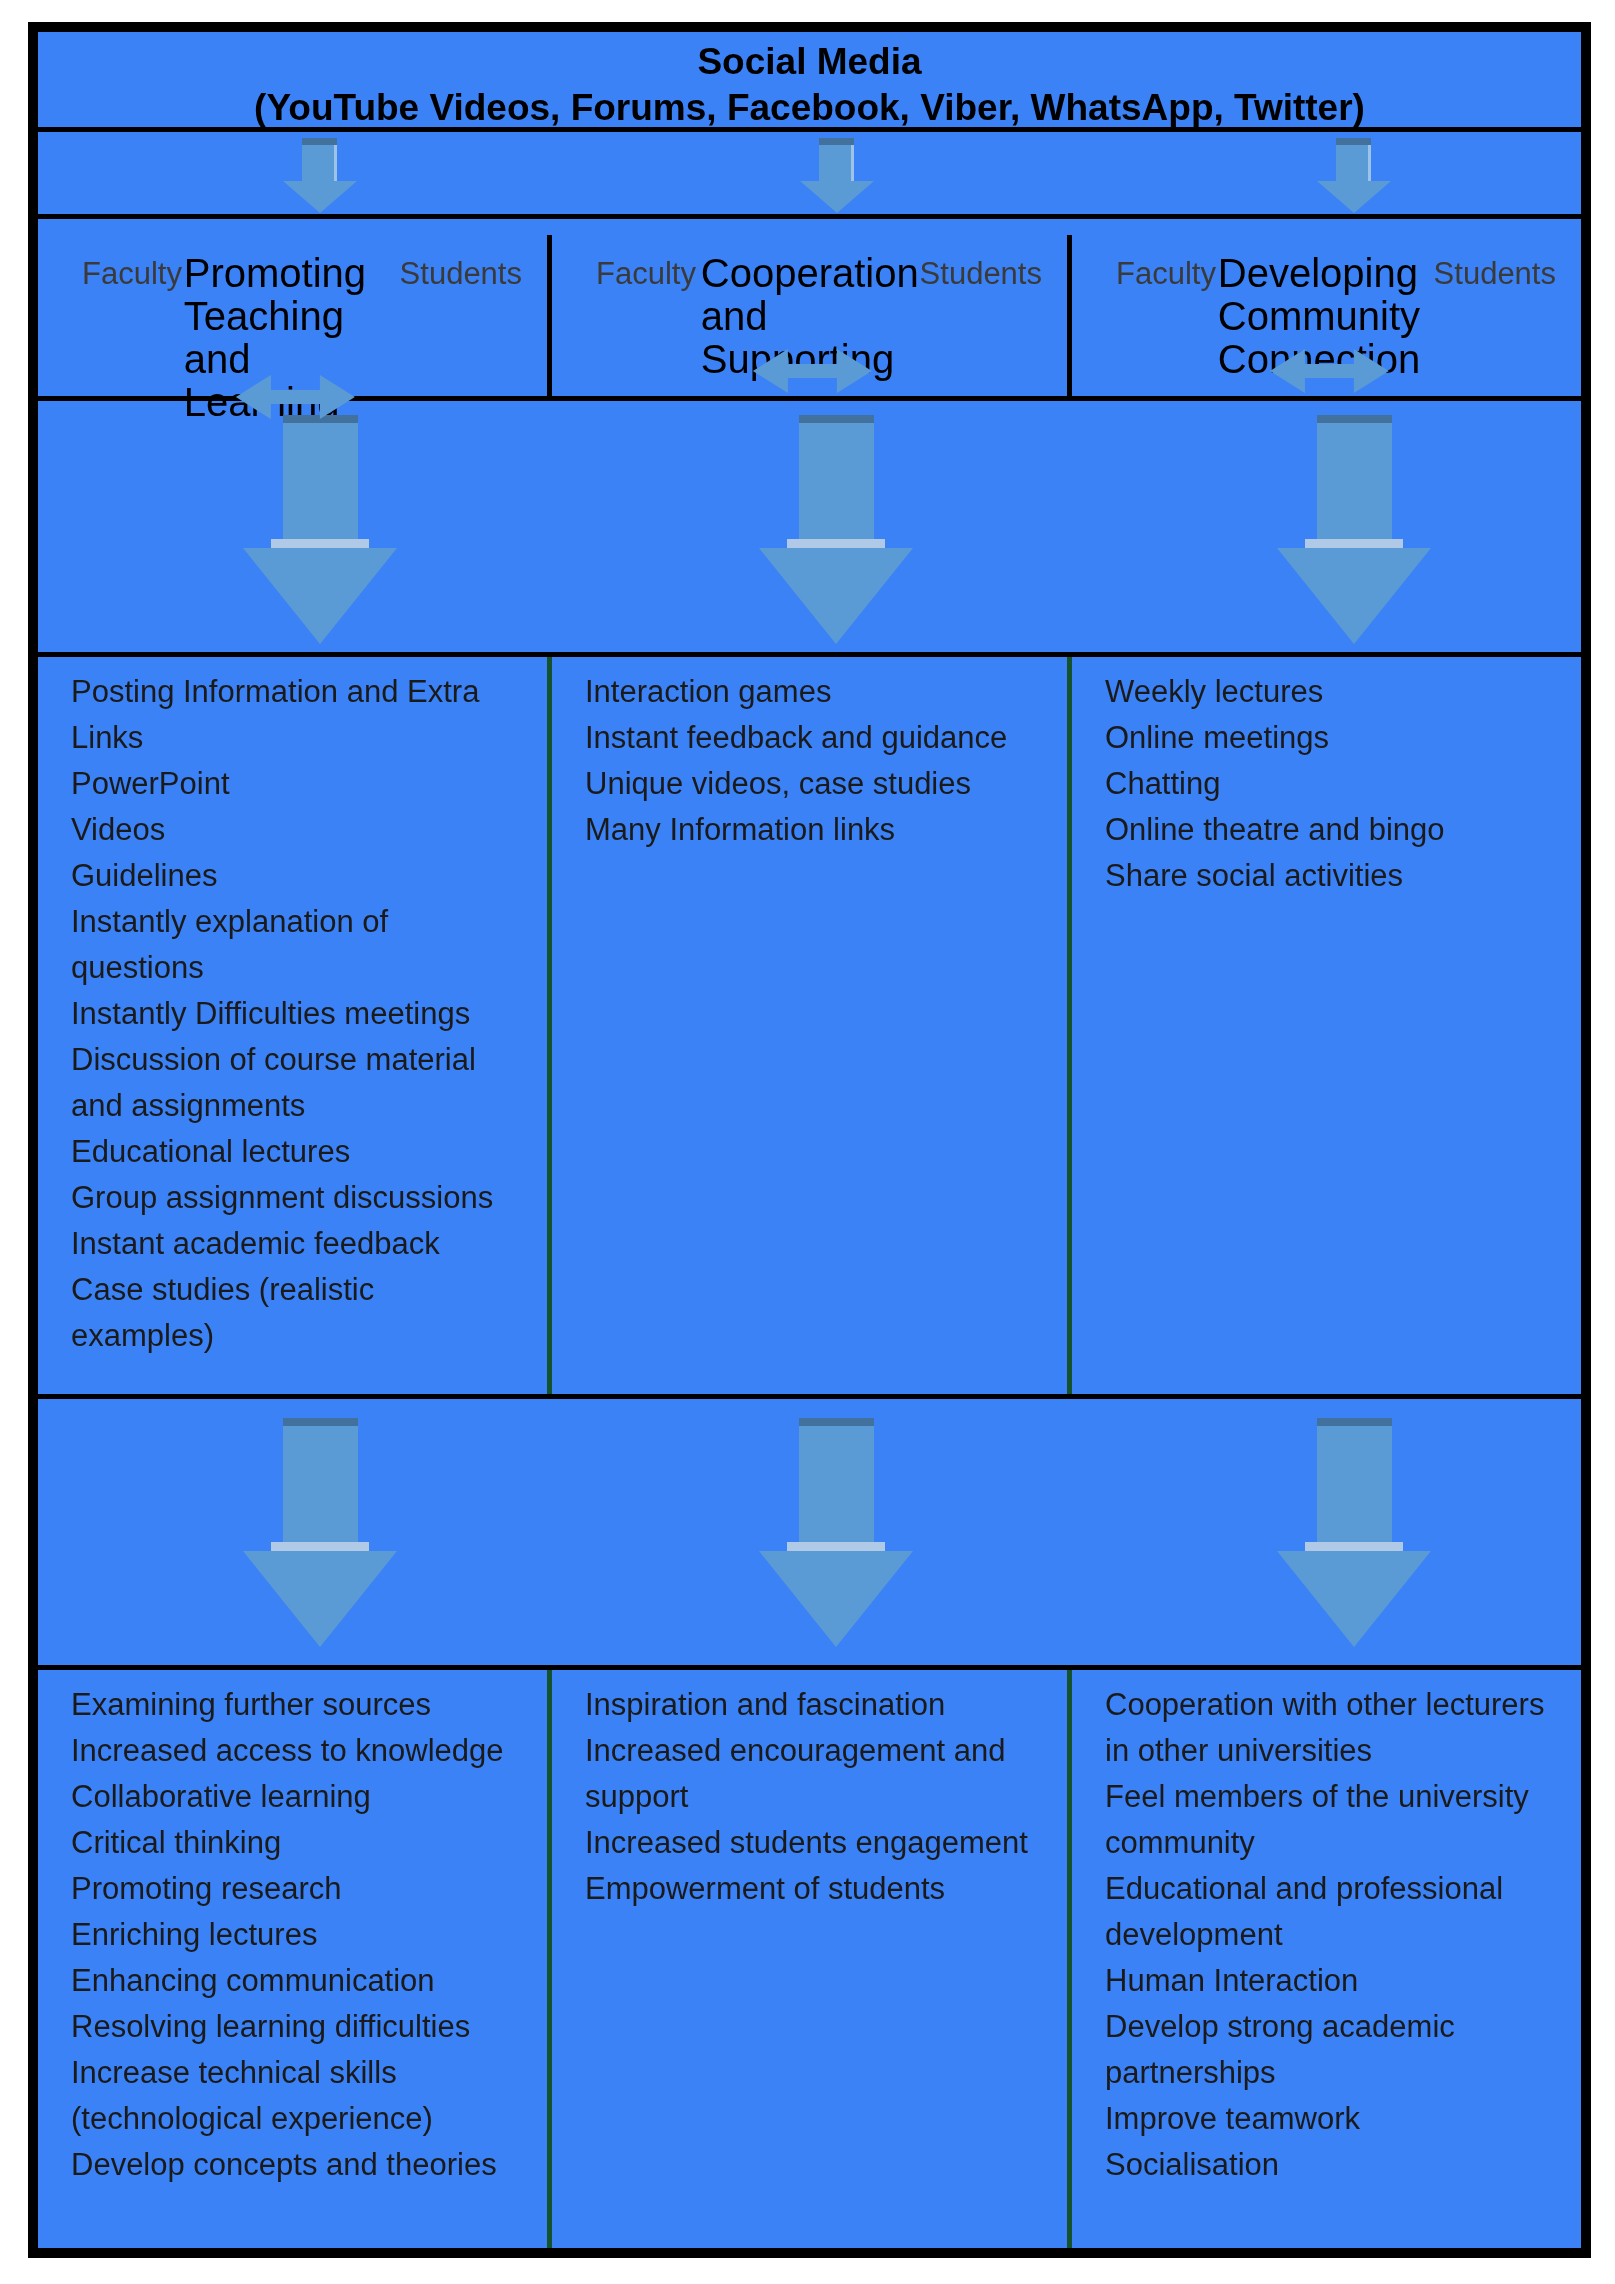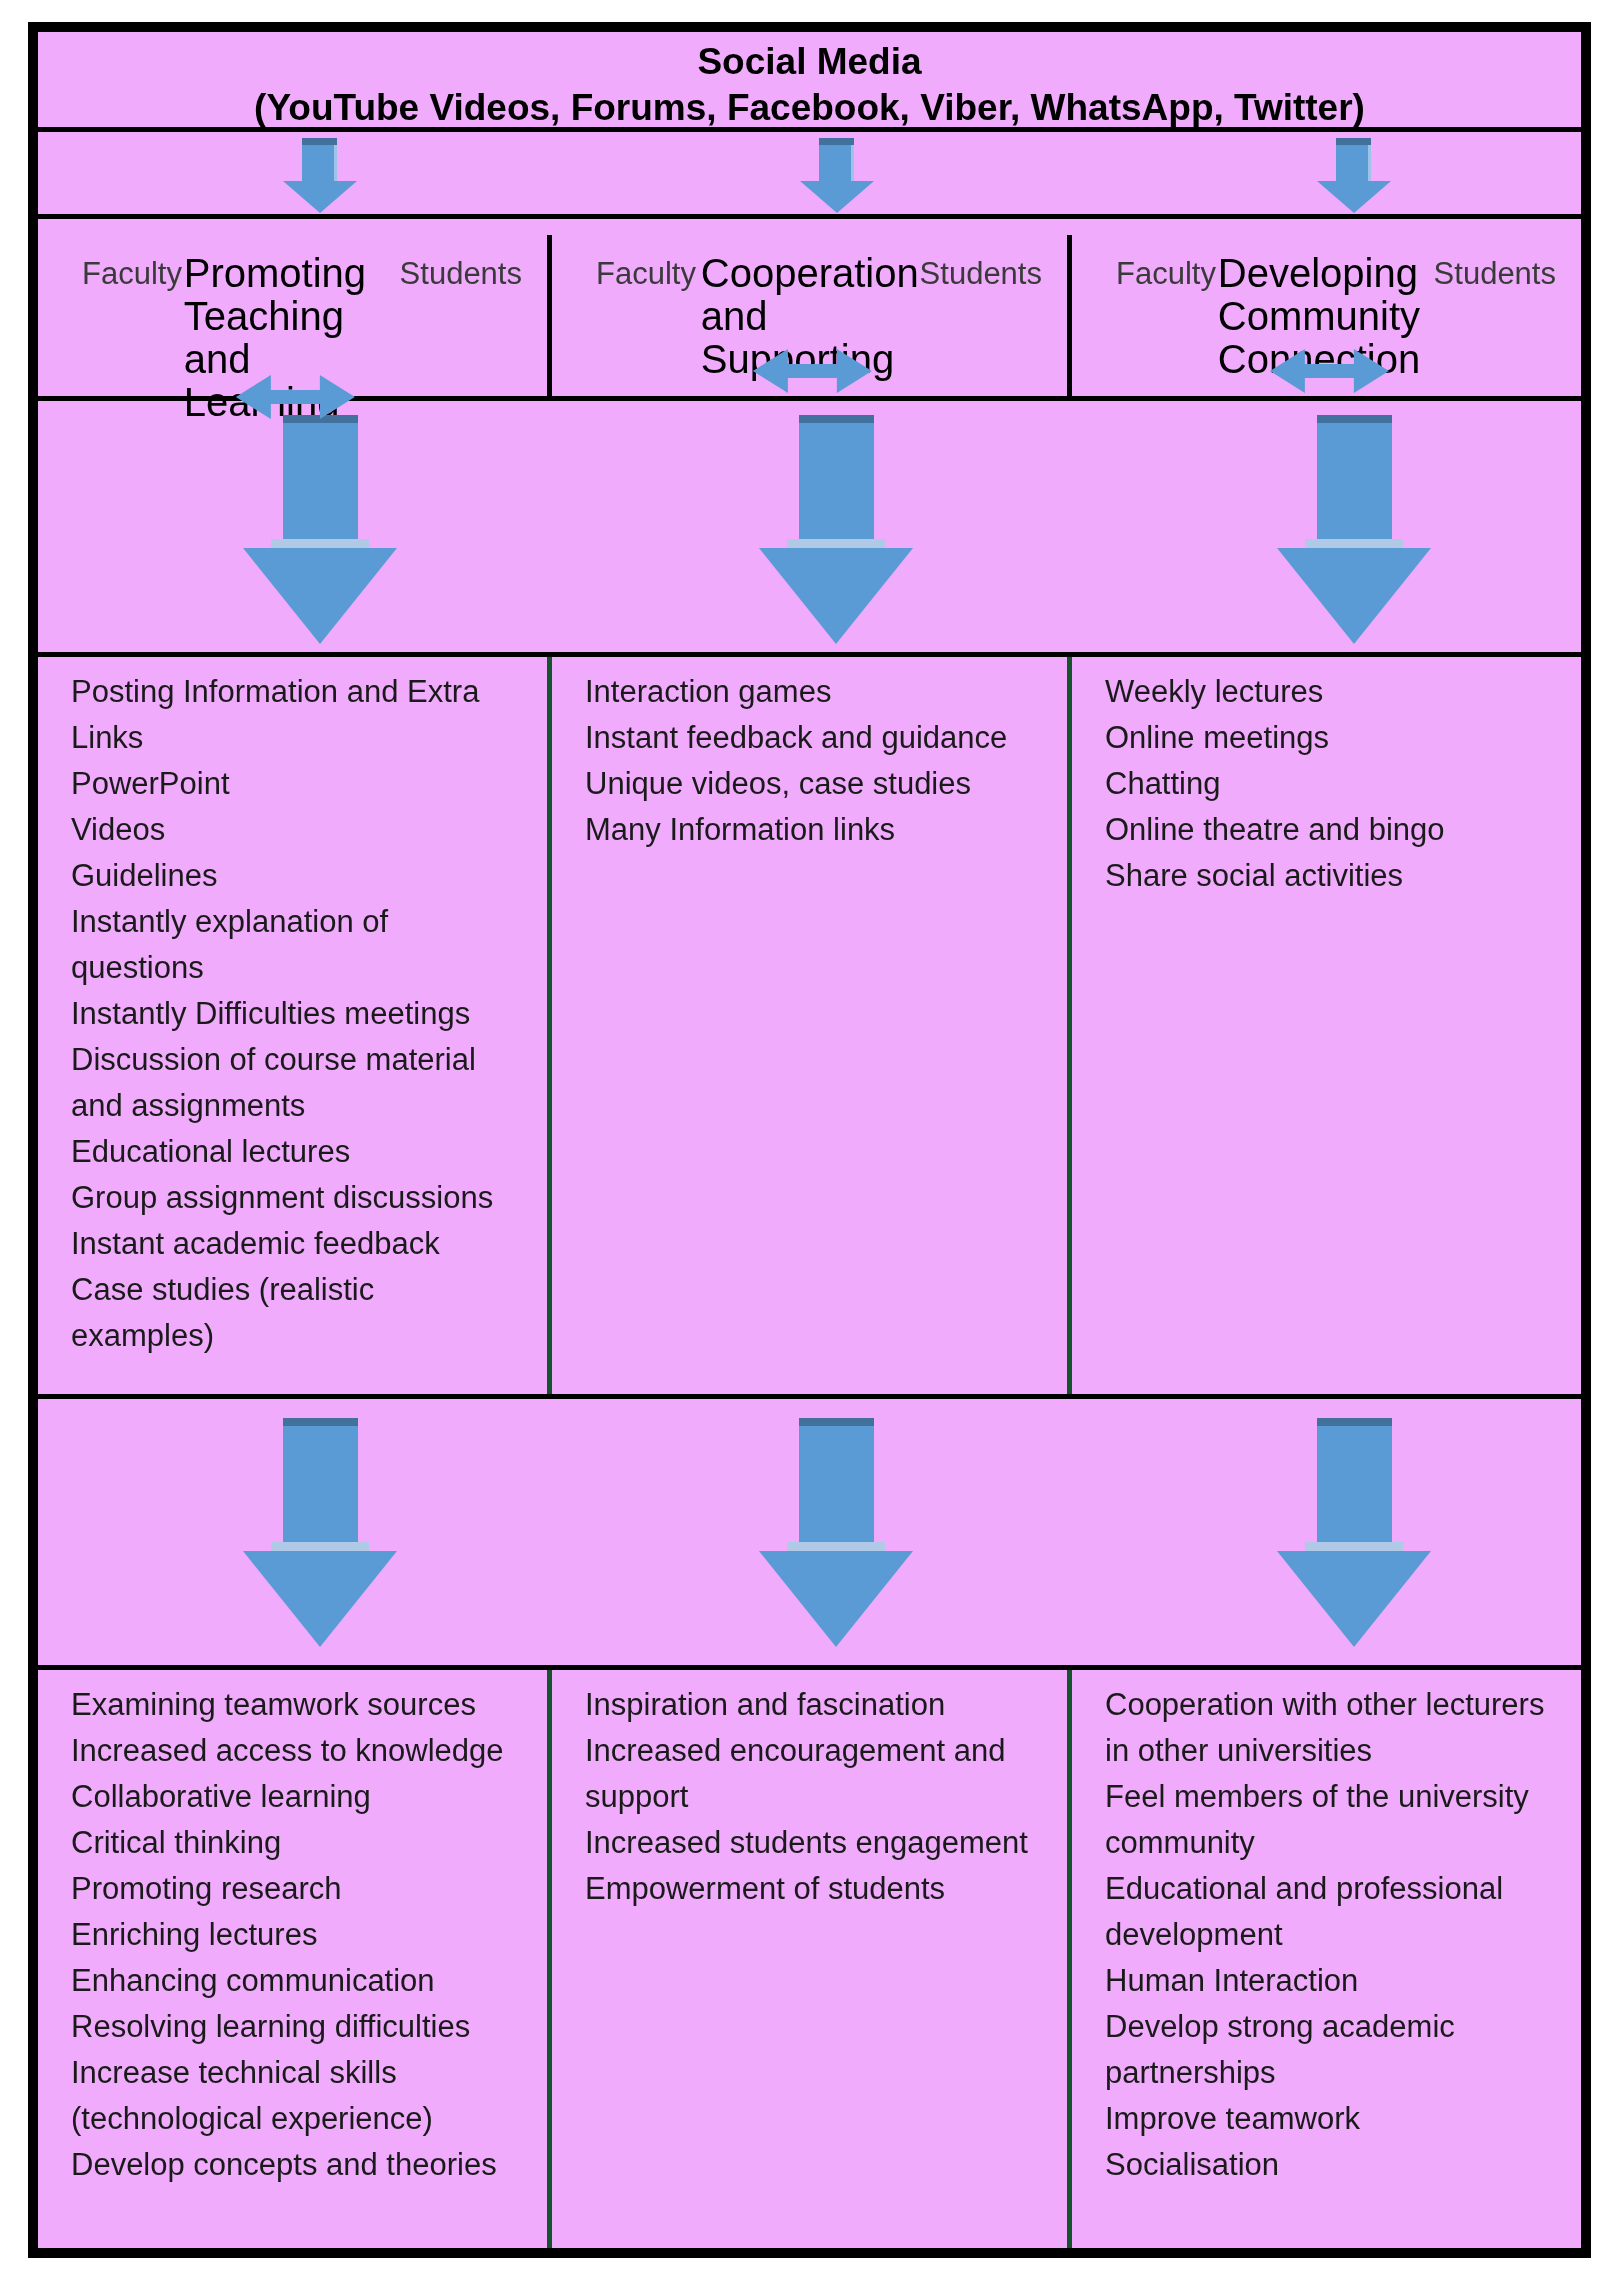--- a/index.html
+++ b/index.html
@@ -7,7 +7,7 @@
        font-family:"Liberation Sans", sans-serif;color:#1a1a1a;}
 
   .diagram{position:absolute;left:28px;top:22px;width:1563px;height:2236px;
-           border:10px solid #000;box-sizing:border-box;background:#f0abfc;
+           border:10px solid #000;box-sizing:border-box;background:#3b82f6;
            display:flex;flex-direction:column;}
 
   .row{box-sizing:border-box;flex:0 0 auto;}

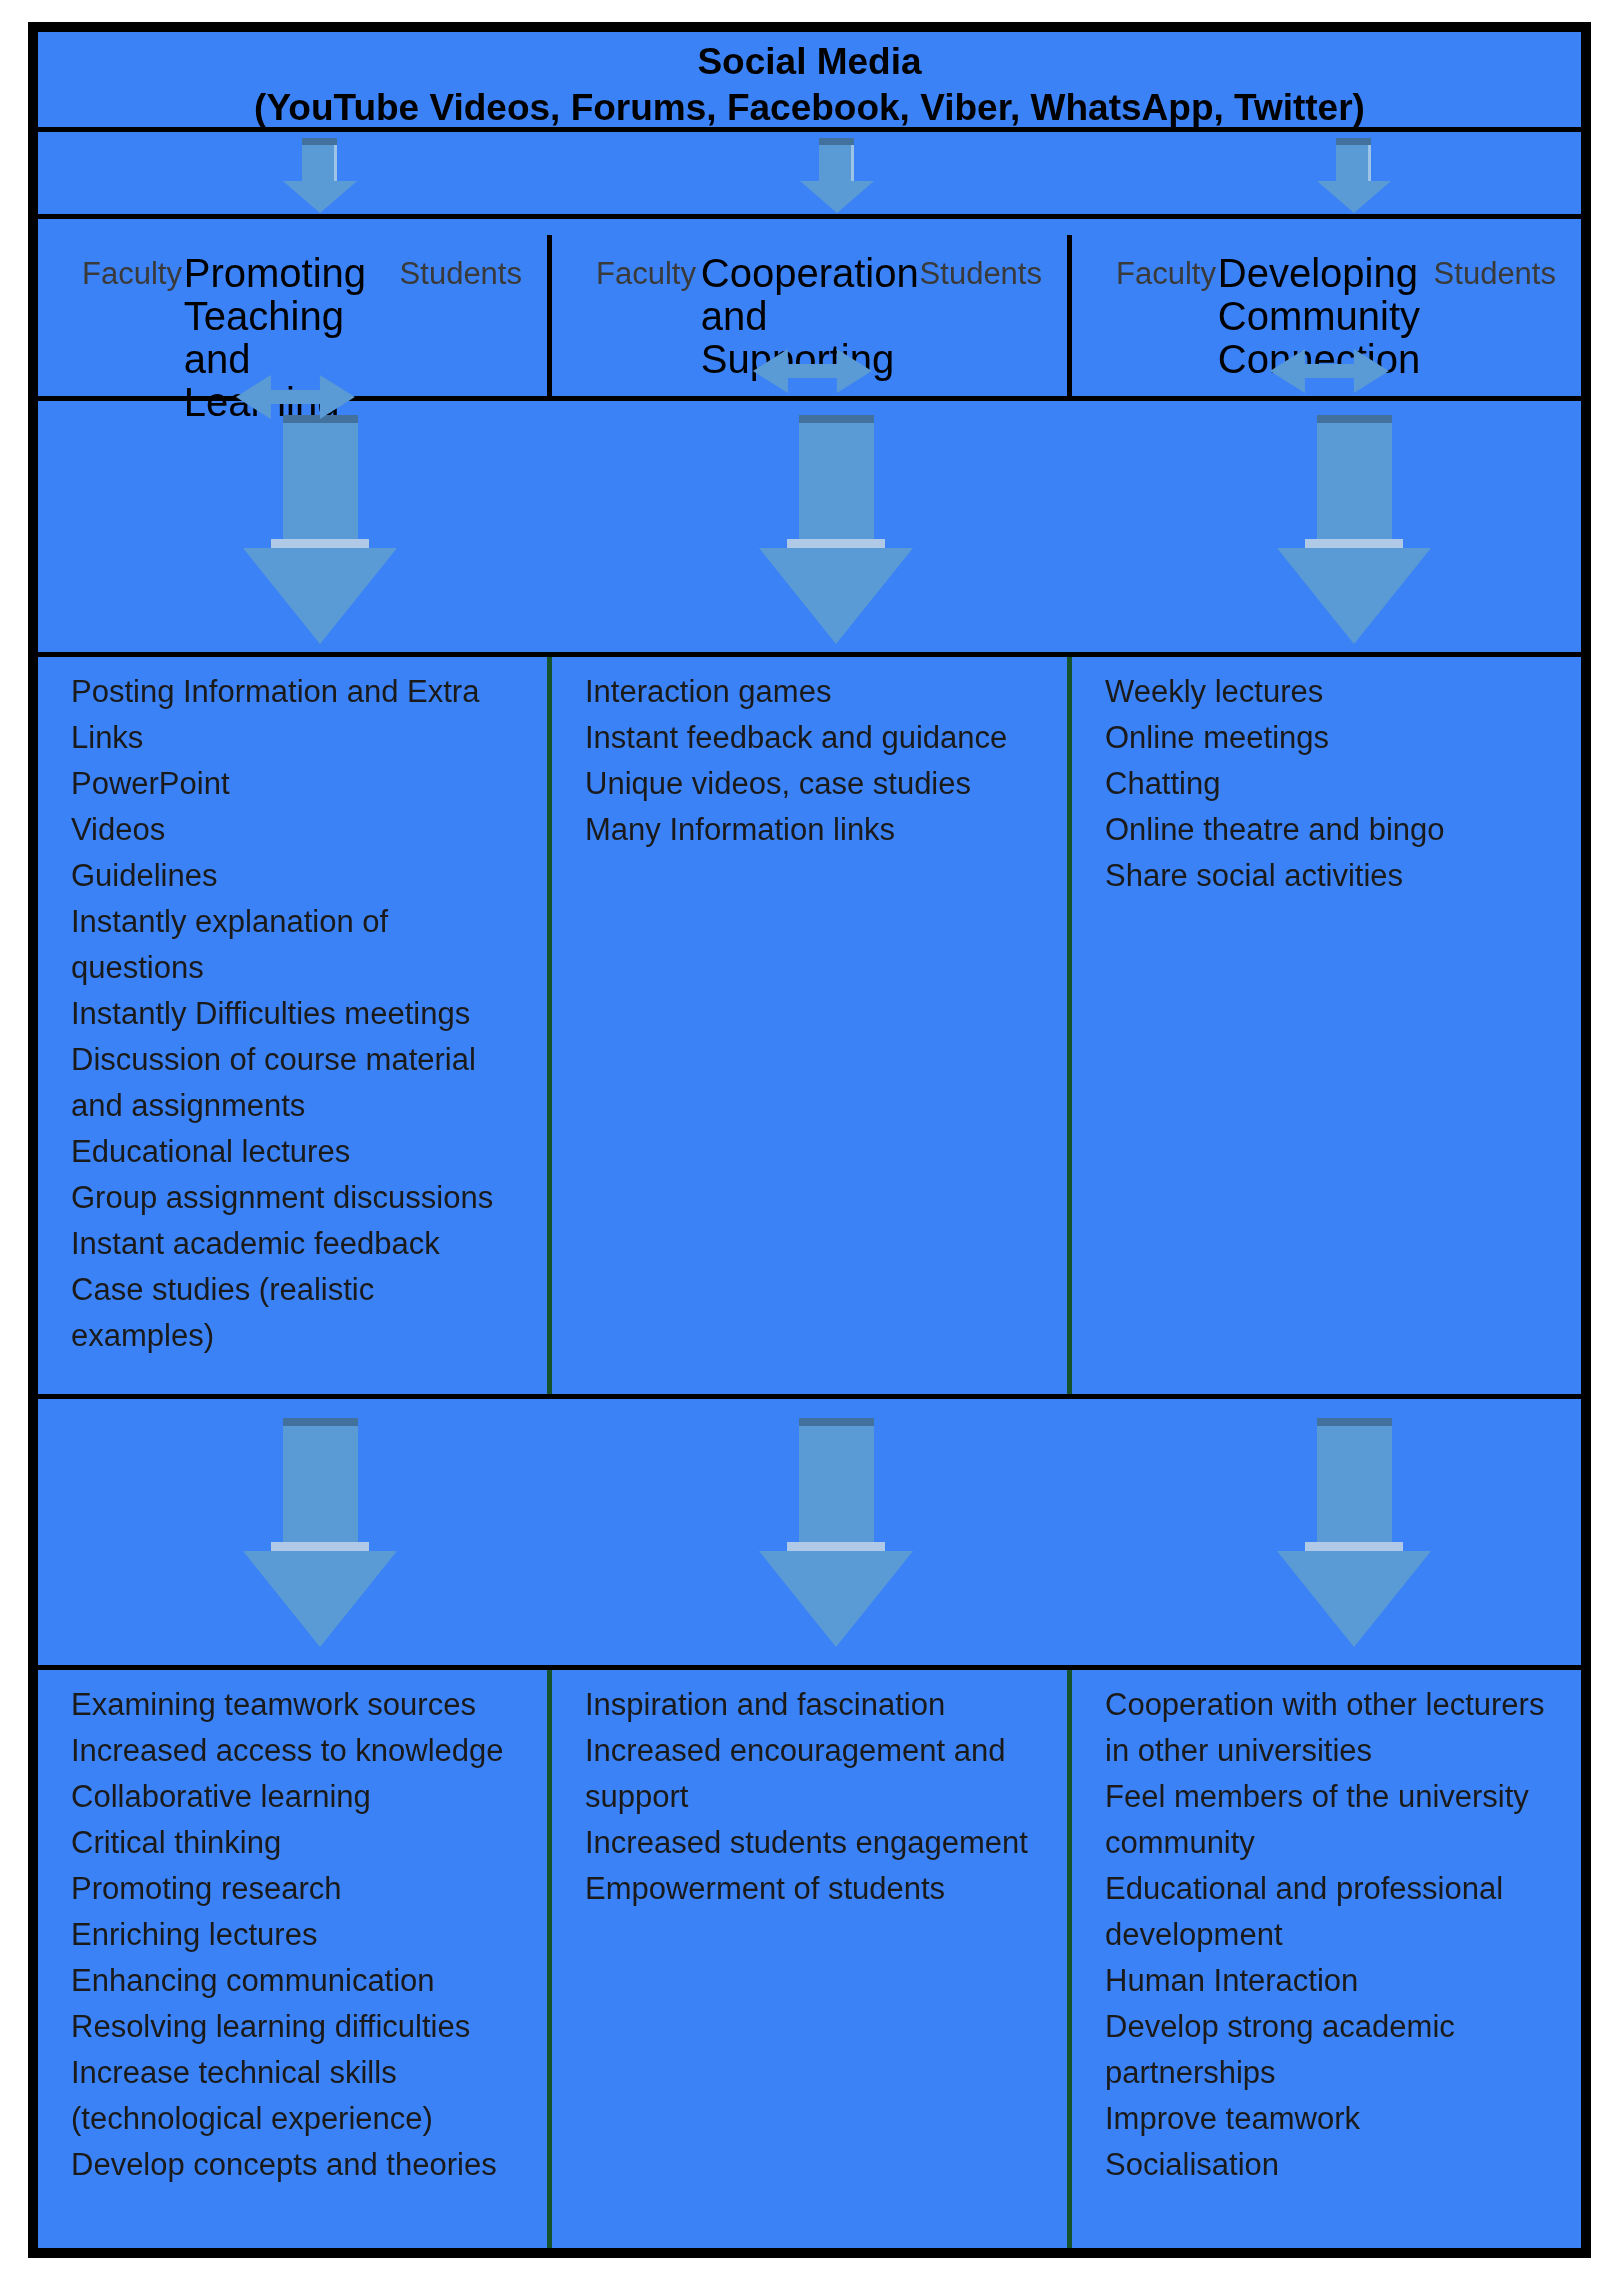--- a/index.html
+++ b/index.html
@@ -210,7 +210,7 @@
 
   <div class="row lists-row lists-row2">
     <div class="lcell c1">
-        <p>Examining teamwork sources</p>
+        <p>Examining further sources</p>
         <p>Increased access to knowledge</p>
         <p>Collaborative learning</p>
         <p>Critical thinking</p>

